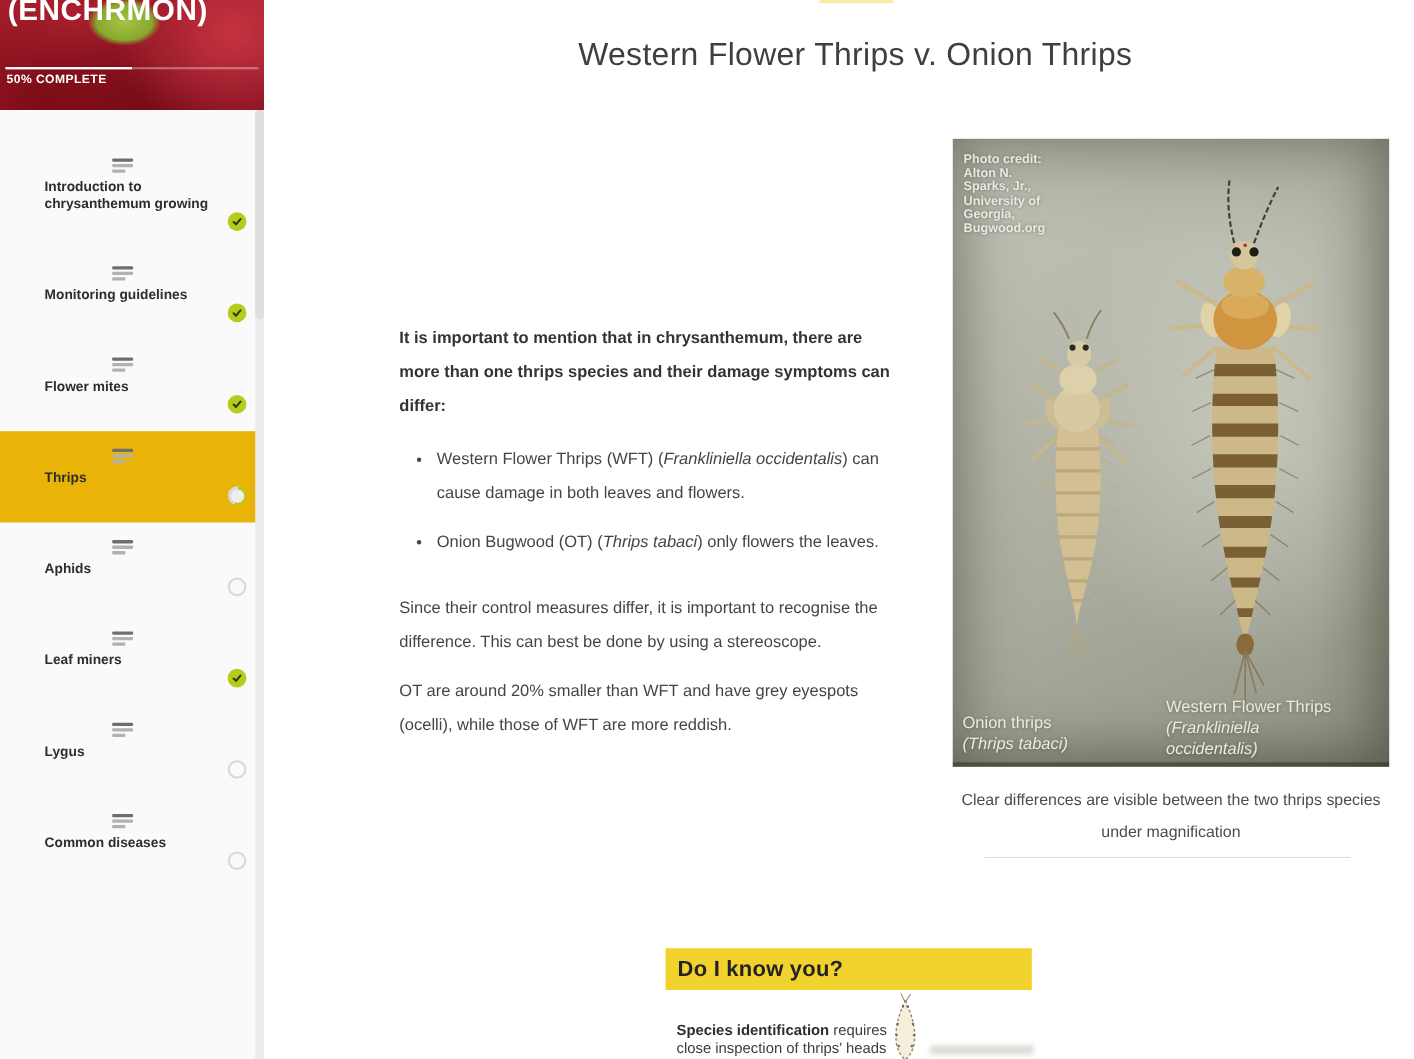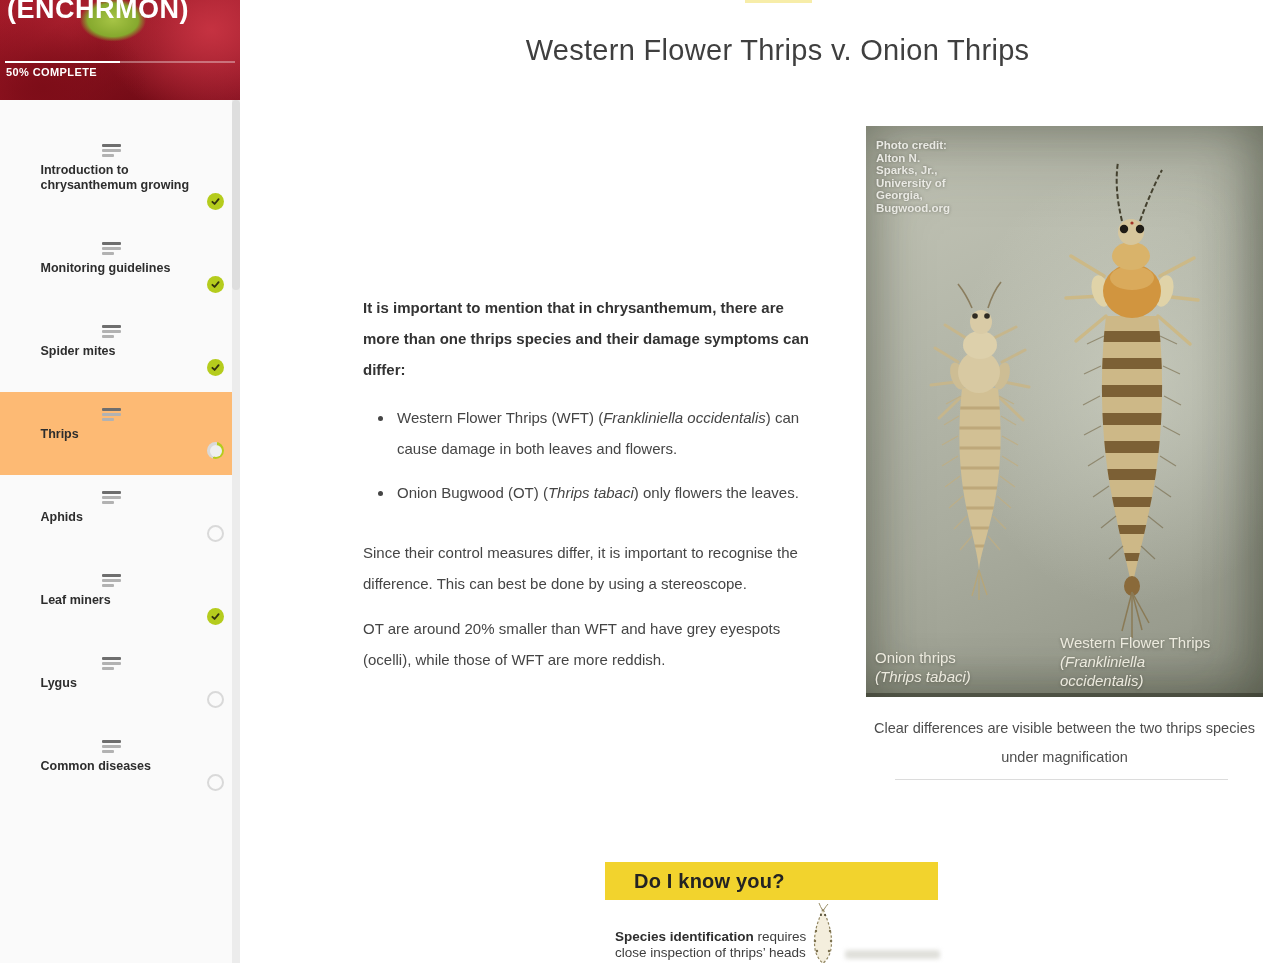--- a/index.html
+++ b/index.html
@@ -133,7 +133,7 @@
             <i></i>
             <i></i>
           </span>
-        <span class="nav-label">Spider mites</span>
+        <span class="nav-label">Flower mites</span>
         <span class="status complete">
           <svg viewBox="0 0 12 12">
               <path d="M2.6 6.3 L5 8.7 L9.4 3.4" stroke="#33330f" stroke-width="2" fill="none" stroke-linecap="round" stroke-linejoin="round"></path>

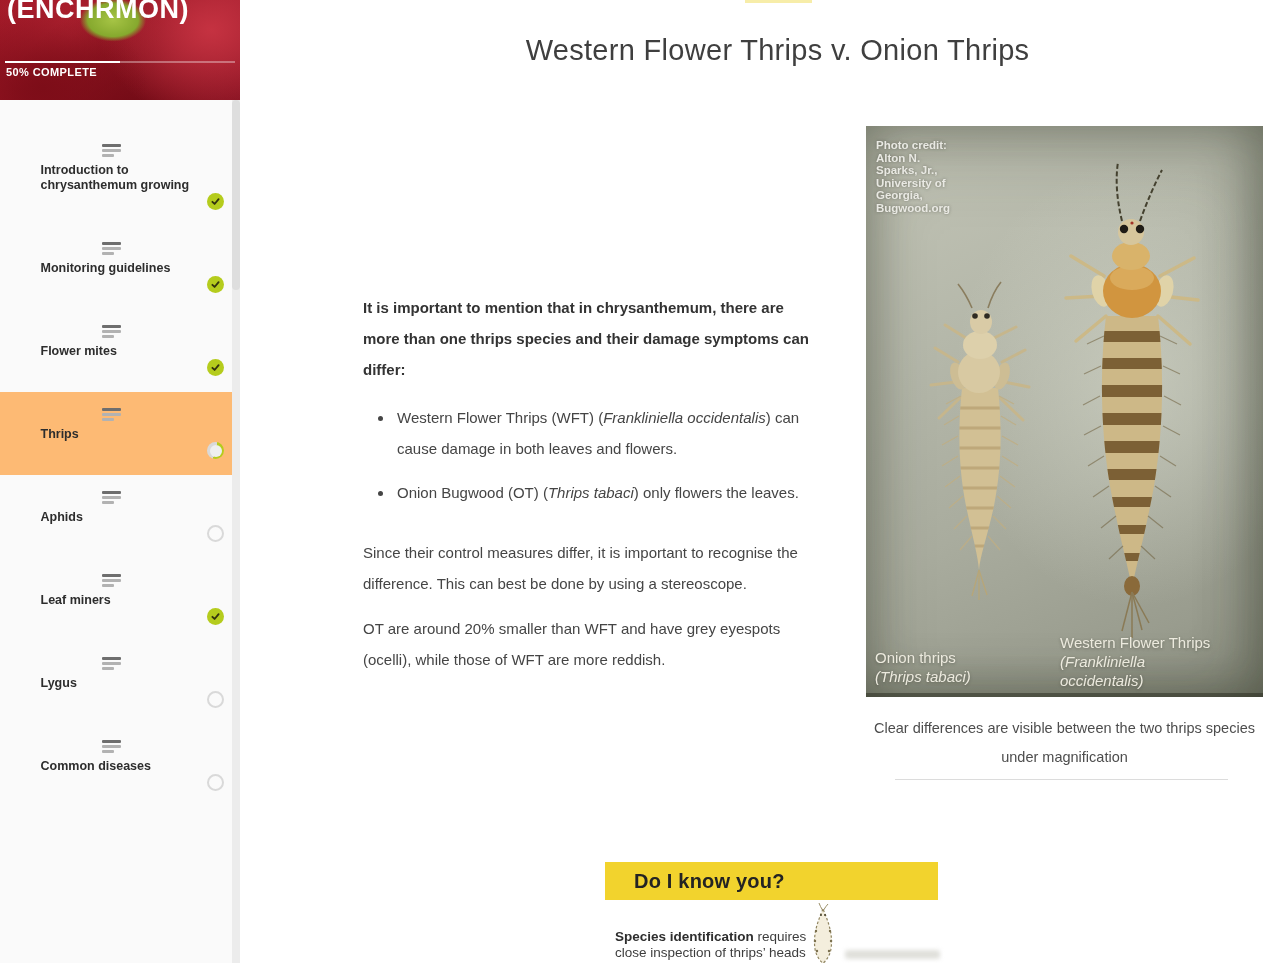--- a/index.html
+++ b/index.html
@@ -25,7 +25,7 @@
 
   .nav { position:absolute; left:0; top:100px; width:240px; padding-top:28px; }
   .nav-item { display:flex; align-items:center; padding:16px 16px 16px 9px; min-height:47px; cursor:pointer;flex-direction:column; }
-  .nav-item.active { background:#fdba74; }
+  .nav-item.active { background:#eab308; }
   .lines-icon { width:19px; flex:0 0 19px; margin-right:11px; }
   .lines-icon i { display:block; height:2.5px; border-radius:1px; margin-bottom:2.6px; }
   .lines-icon i:nth-child(1){ width:19px; background:#6e6e6e; }

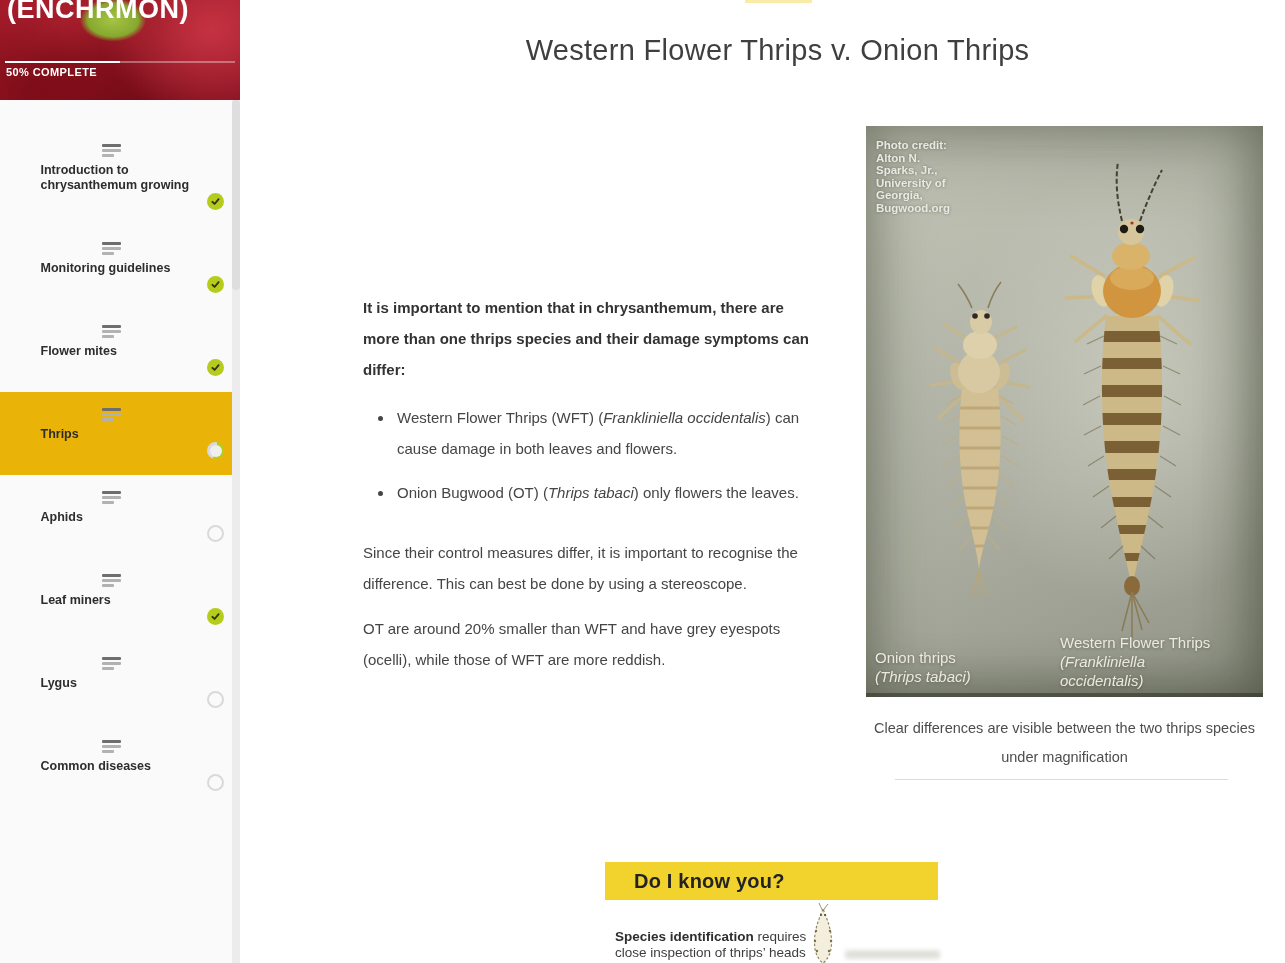--- a/index.html
+++ b/index.html
@@ -76,7 +76,7 @@
 
   
   .callout-heading { position:absolute; left:605px; top:862px; width:333px; height:38px; background:#f2d32d;
-    font-size:20px; font-weight:bold; color:#232323; line-height:38px; padding-left:29px; letter-spacing:0.2px; }
+    font-size:20px; font-weight:bold; color:#232323; line-height:38px; padding-left:11px; letter-spacing:0.2px; }
   .callout-body { position:absolute; left:615px; top:914px; width:196px; font-size:13.5px; line-height:16.2px; color:#3d3d3d;margin-top:15px; }
   .callout-body b { color:#2e2e2e; }
   .callout-illustration { position:absolute; left:805px; top:903px; width:36px; height:60px; }

